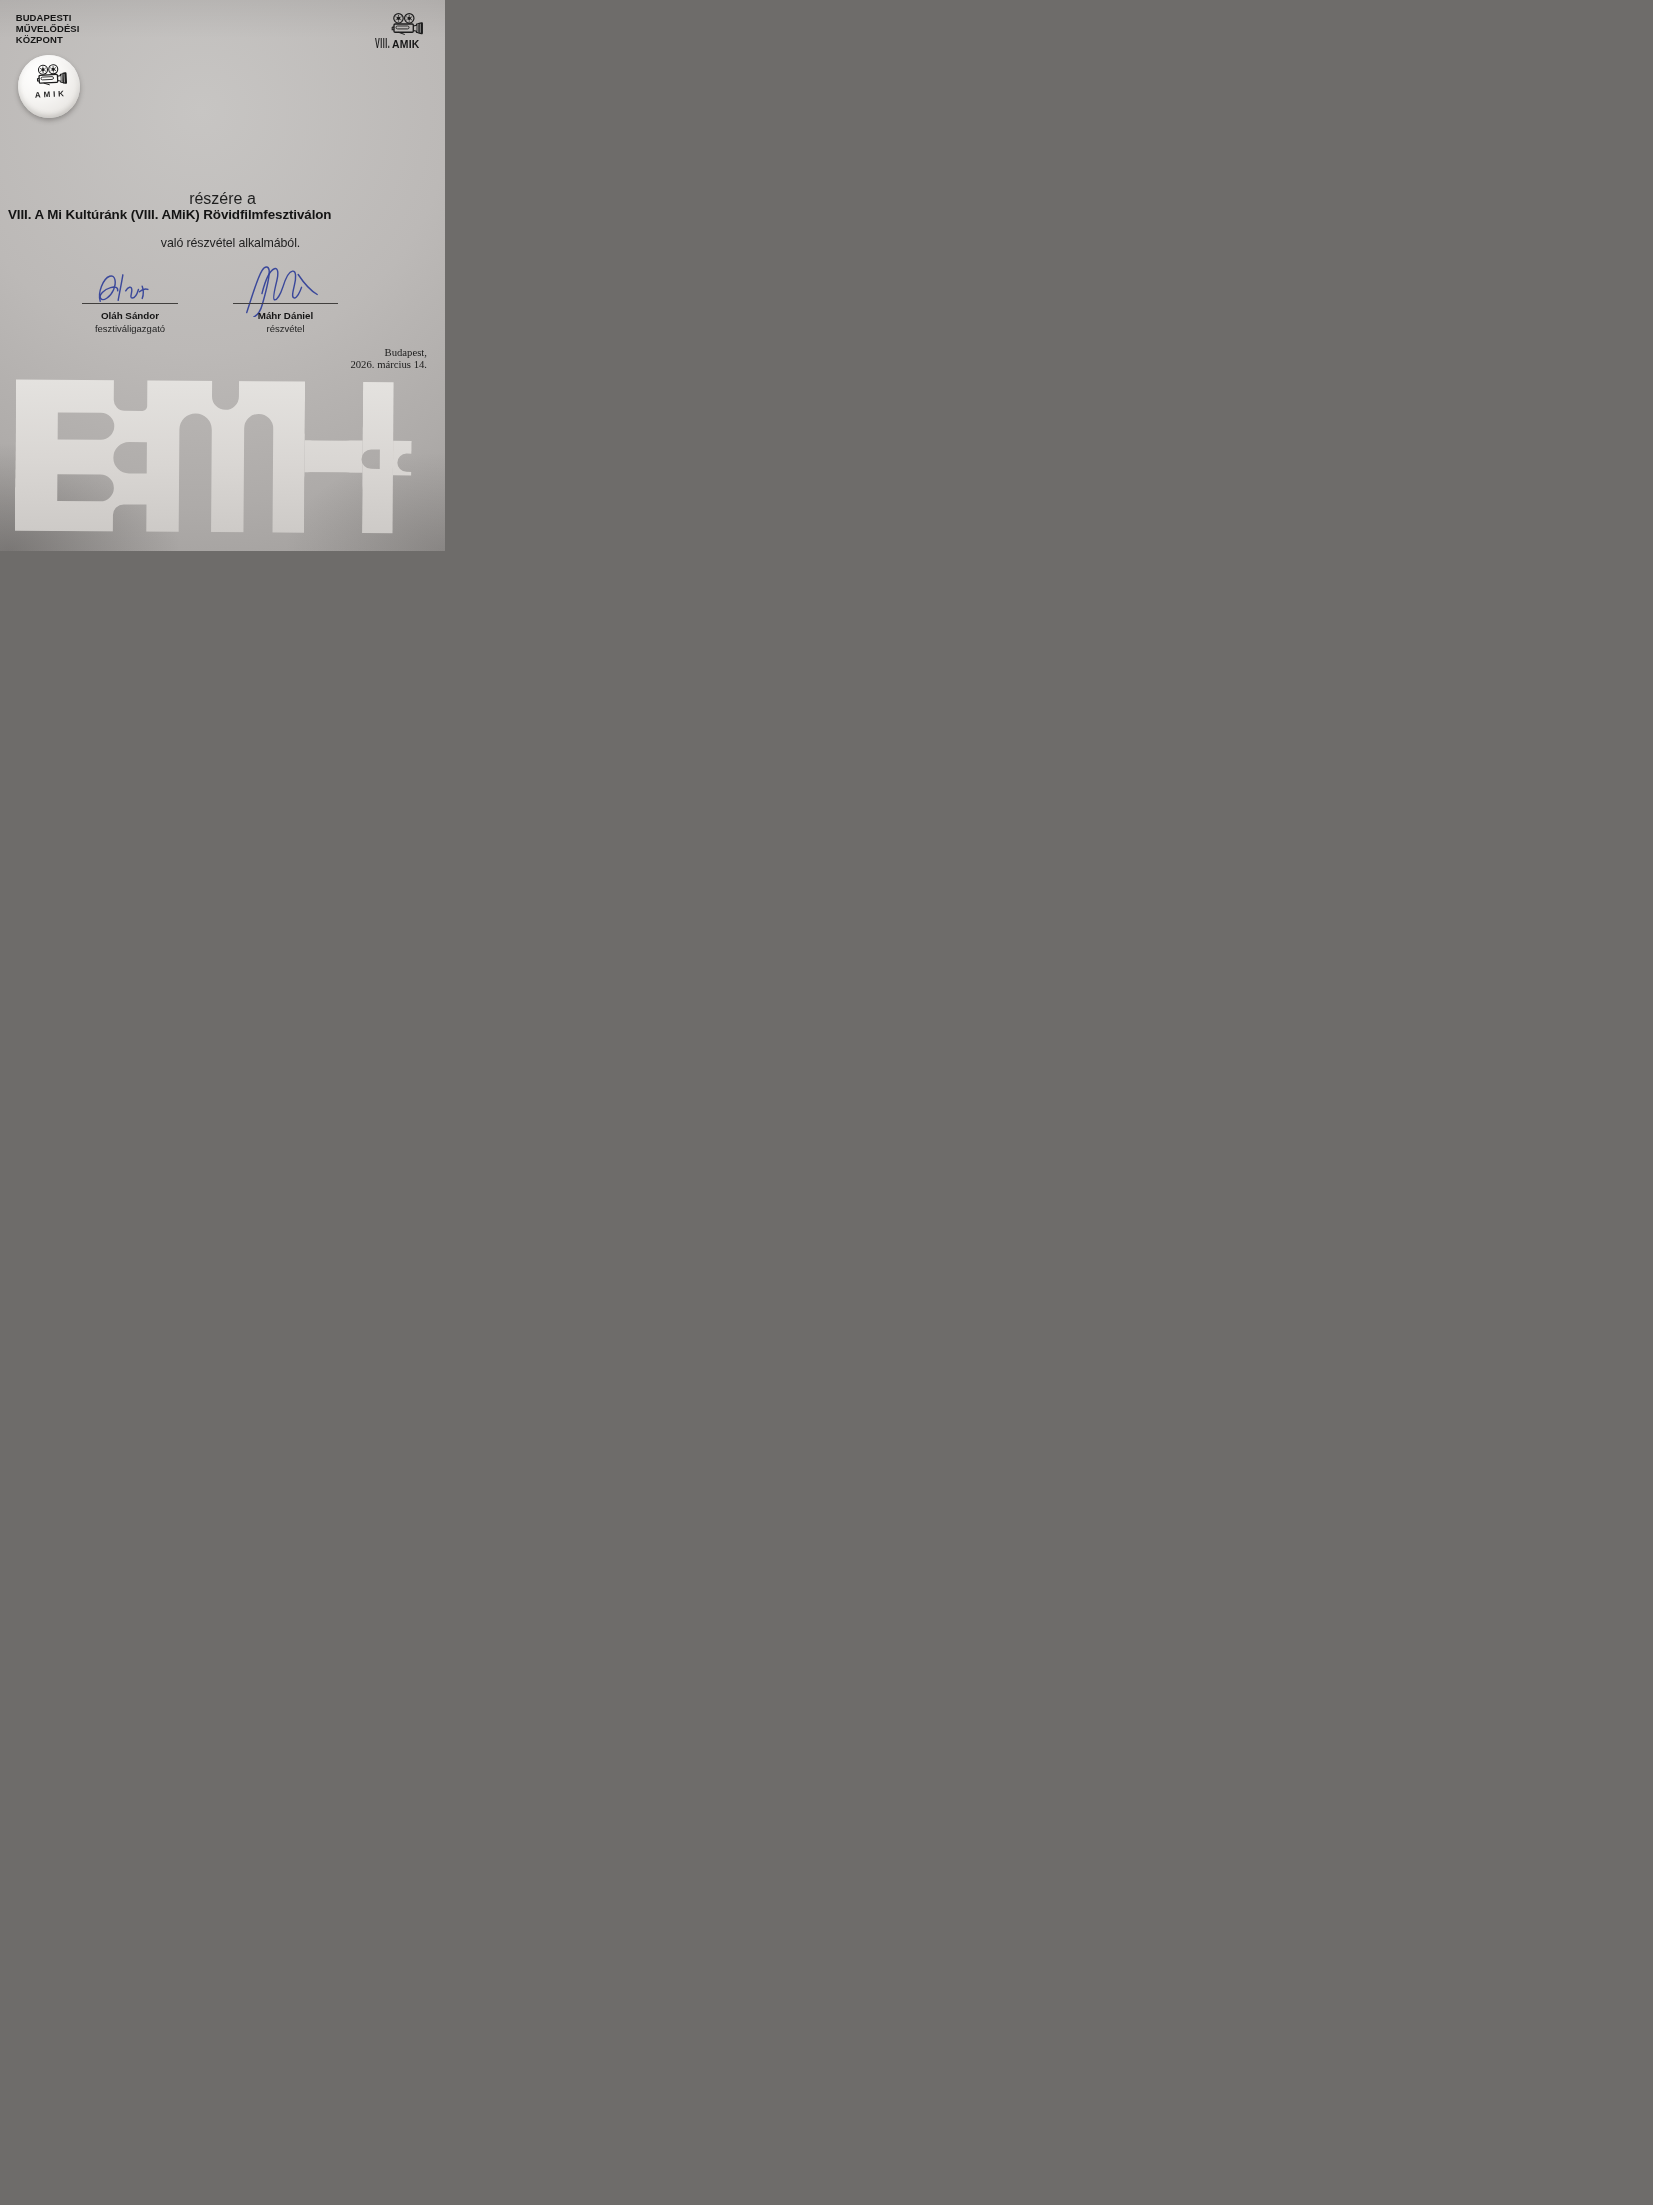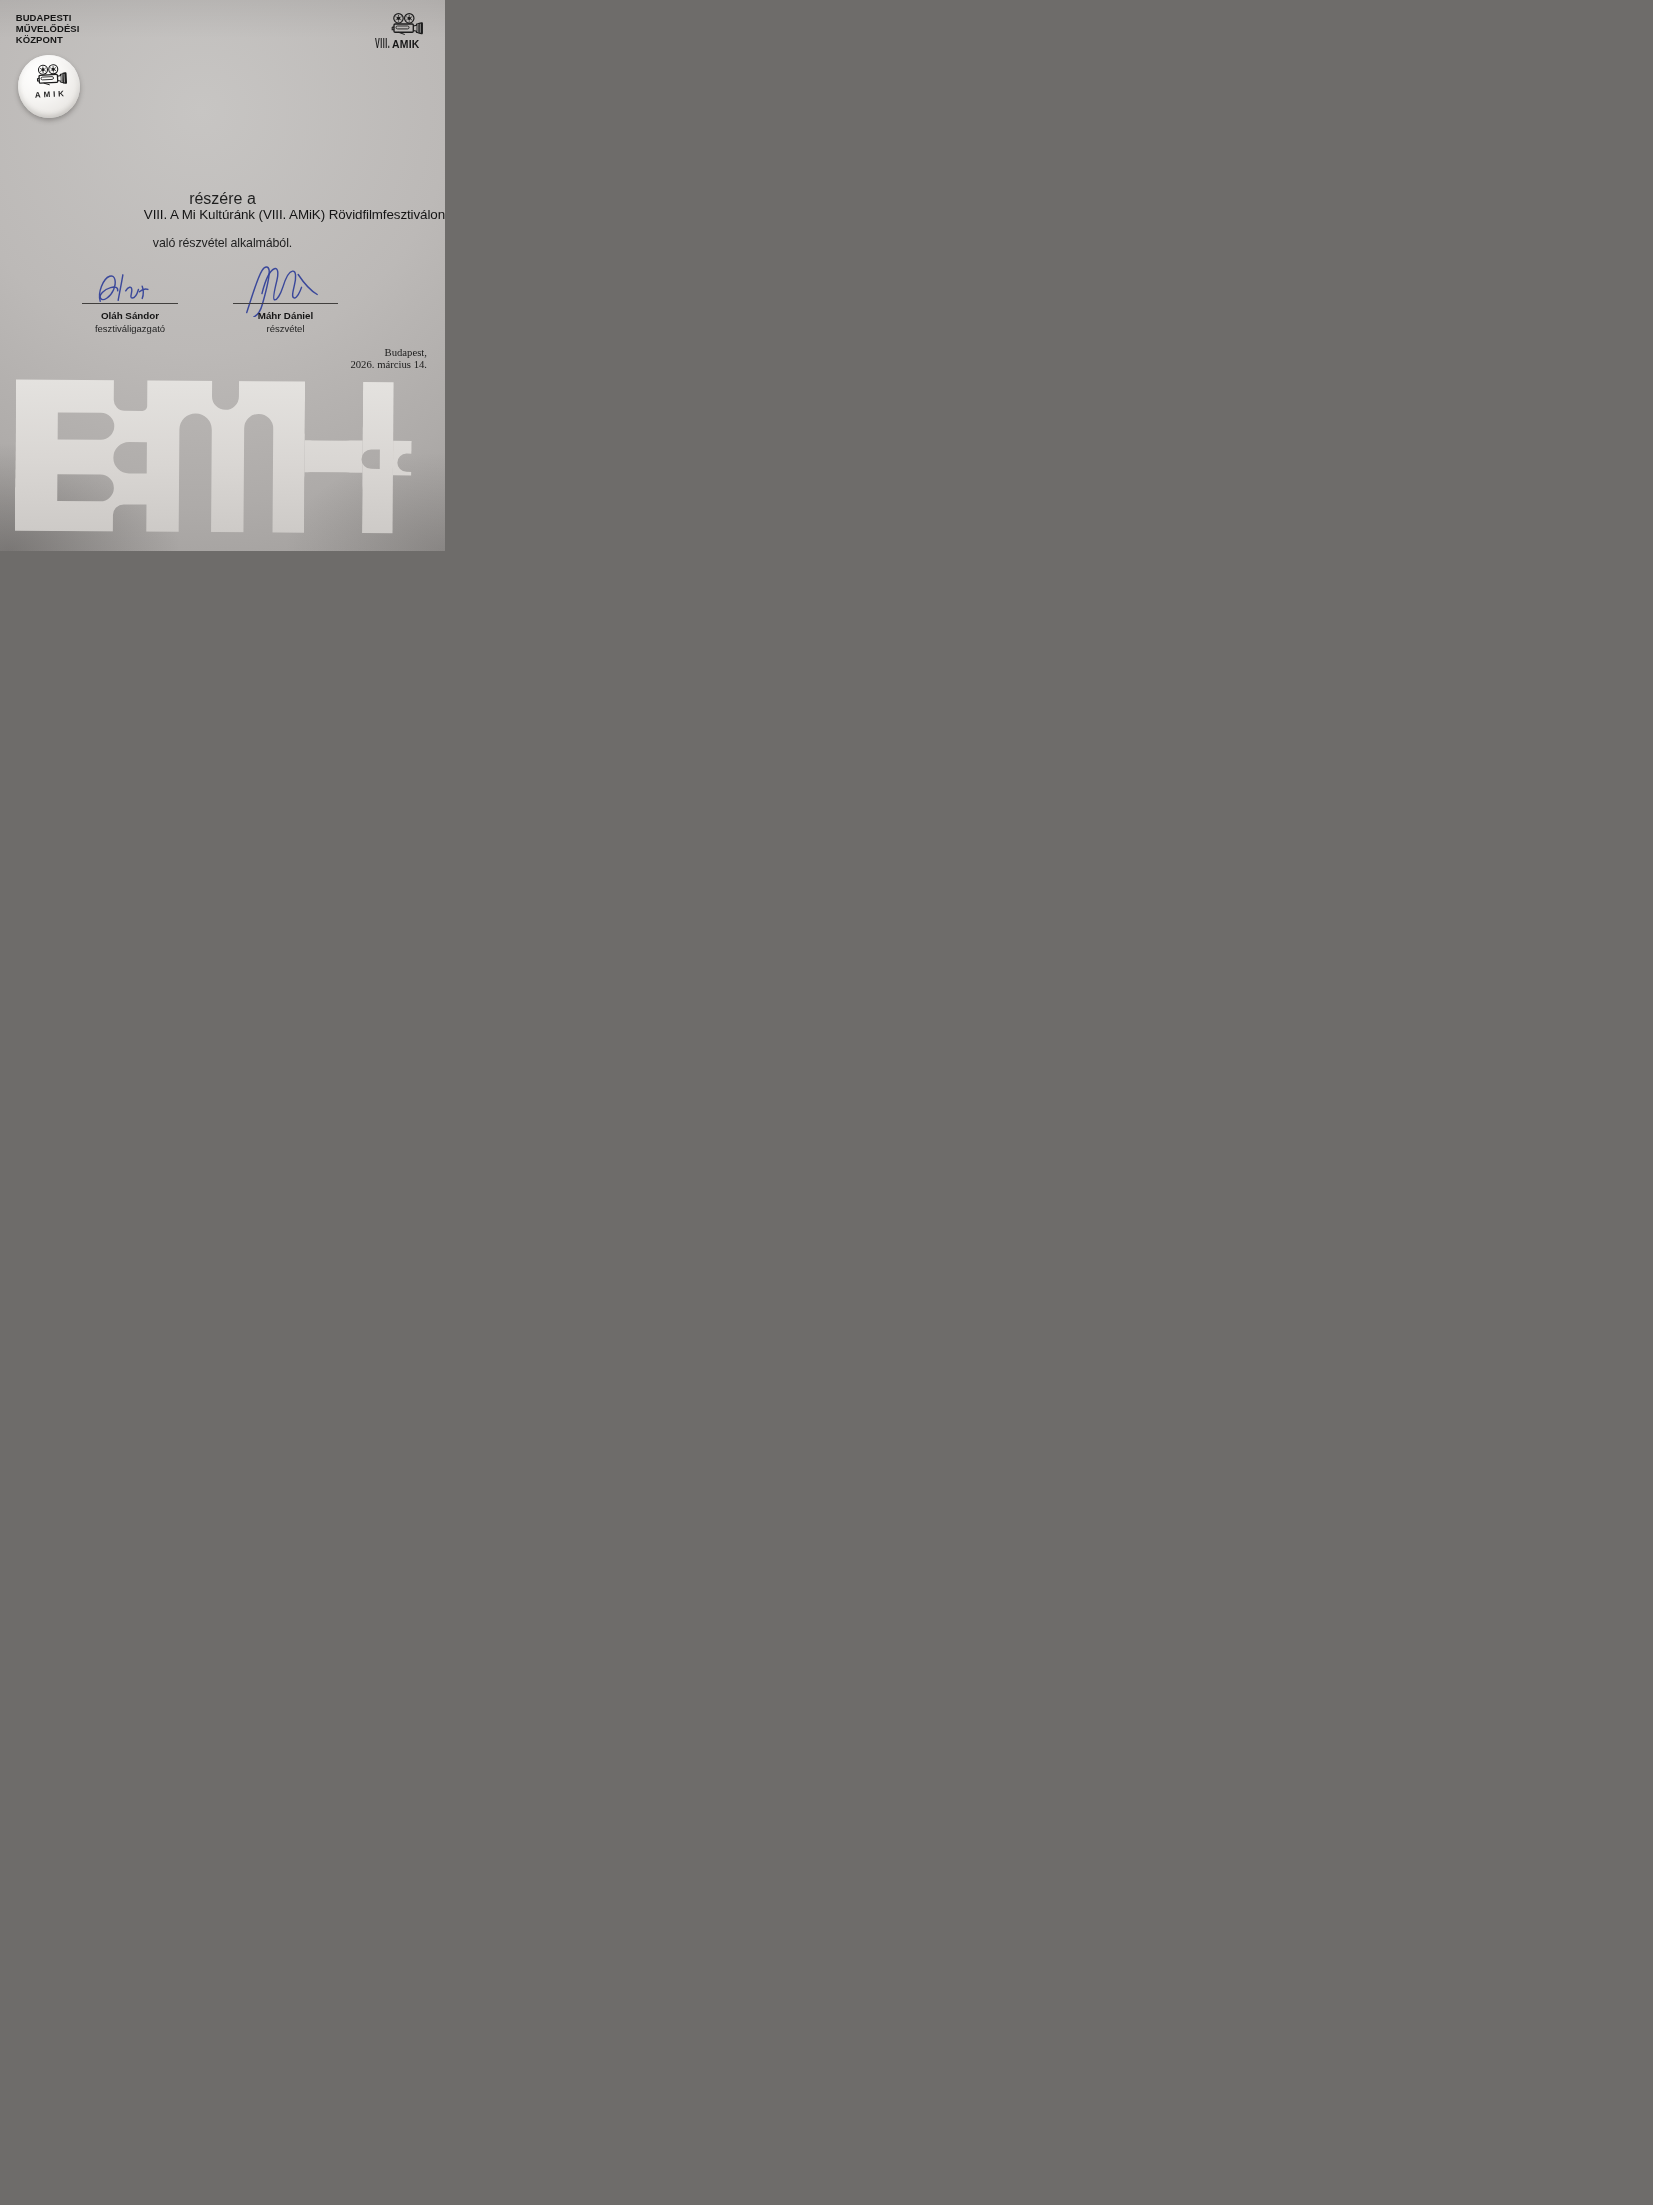--- a/index.html
+++ b/index.html
@@ -28,8 +28,8 @@
   .names{position:absolute;left:0;width:100%;top:111px;text-align:center;
        font-size:14px;line-height:19px;font-weight:400;letter-spacing:3.6px;text-indent:3.6px;color:#191919;}
   .forline{position:absolute;left:0;width:100%;top:190px;text-align:center;font-size:16px;color:#1f1f1f;}
-  .fest{position:absolute;left:0;width:100%;top:207px;text-align:right;
-       font-size:13.4px;font-weight:400;letter-spacing:-0.1px;color:#141414;}
+  .fest{position:absolute;left:0;width:100%;top:207px;text-align:left;
+       font-size:13.4px;font-weight:700;letter-spacing:-0.1px;color:#141414;padding-left:8px;}
   .occ{position:absolute;left:0;width:100%;top:236px;text-align:center;
        font-size:12.4px;letter-spacing:-0.1px;color:#1f1f1f;}
   .sigline{position:absolute;height:1px;background:#413f3d;top:303px;}

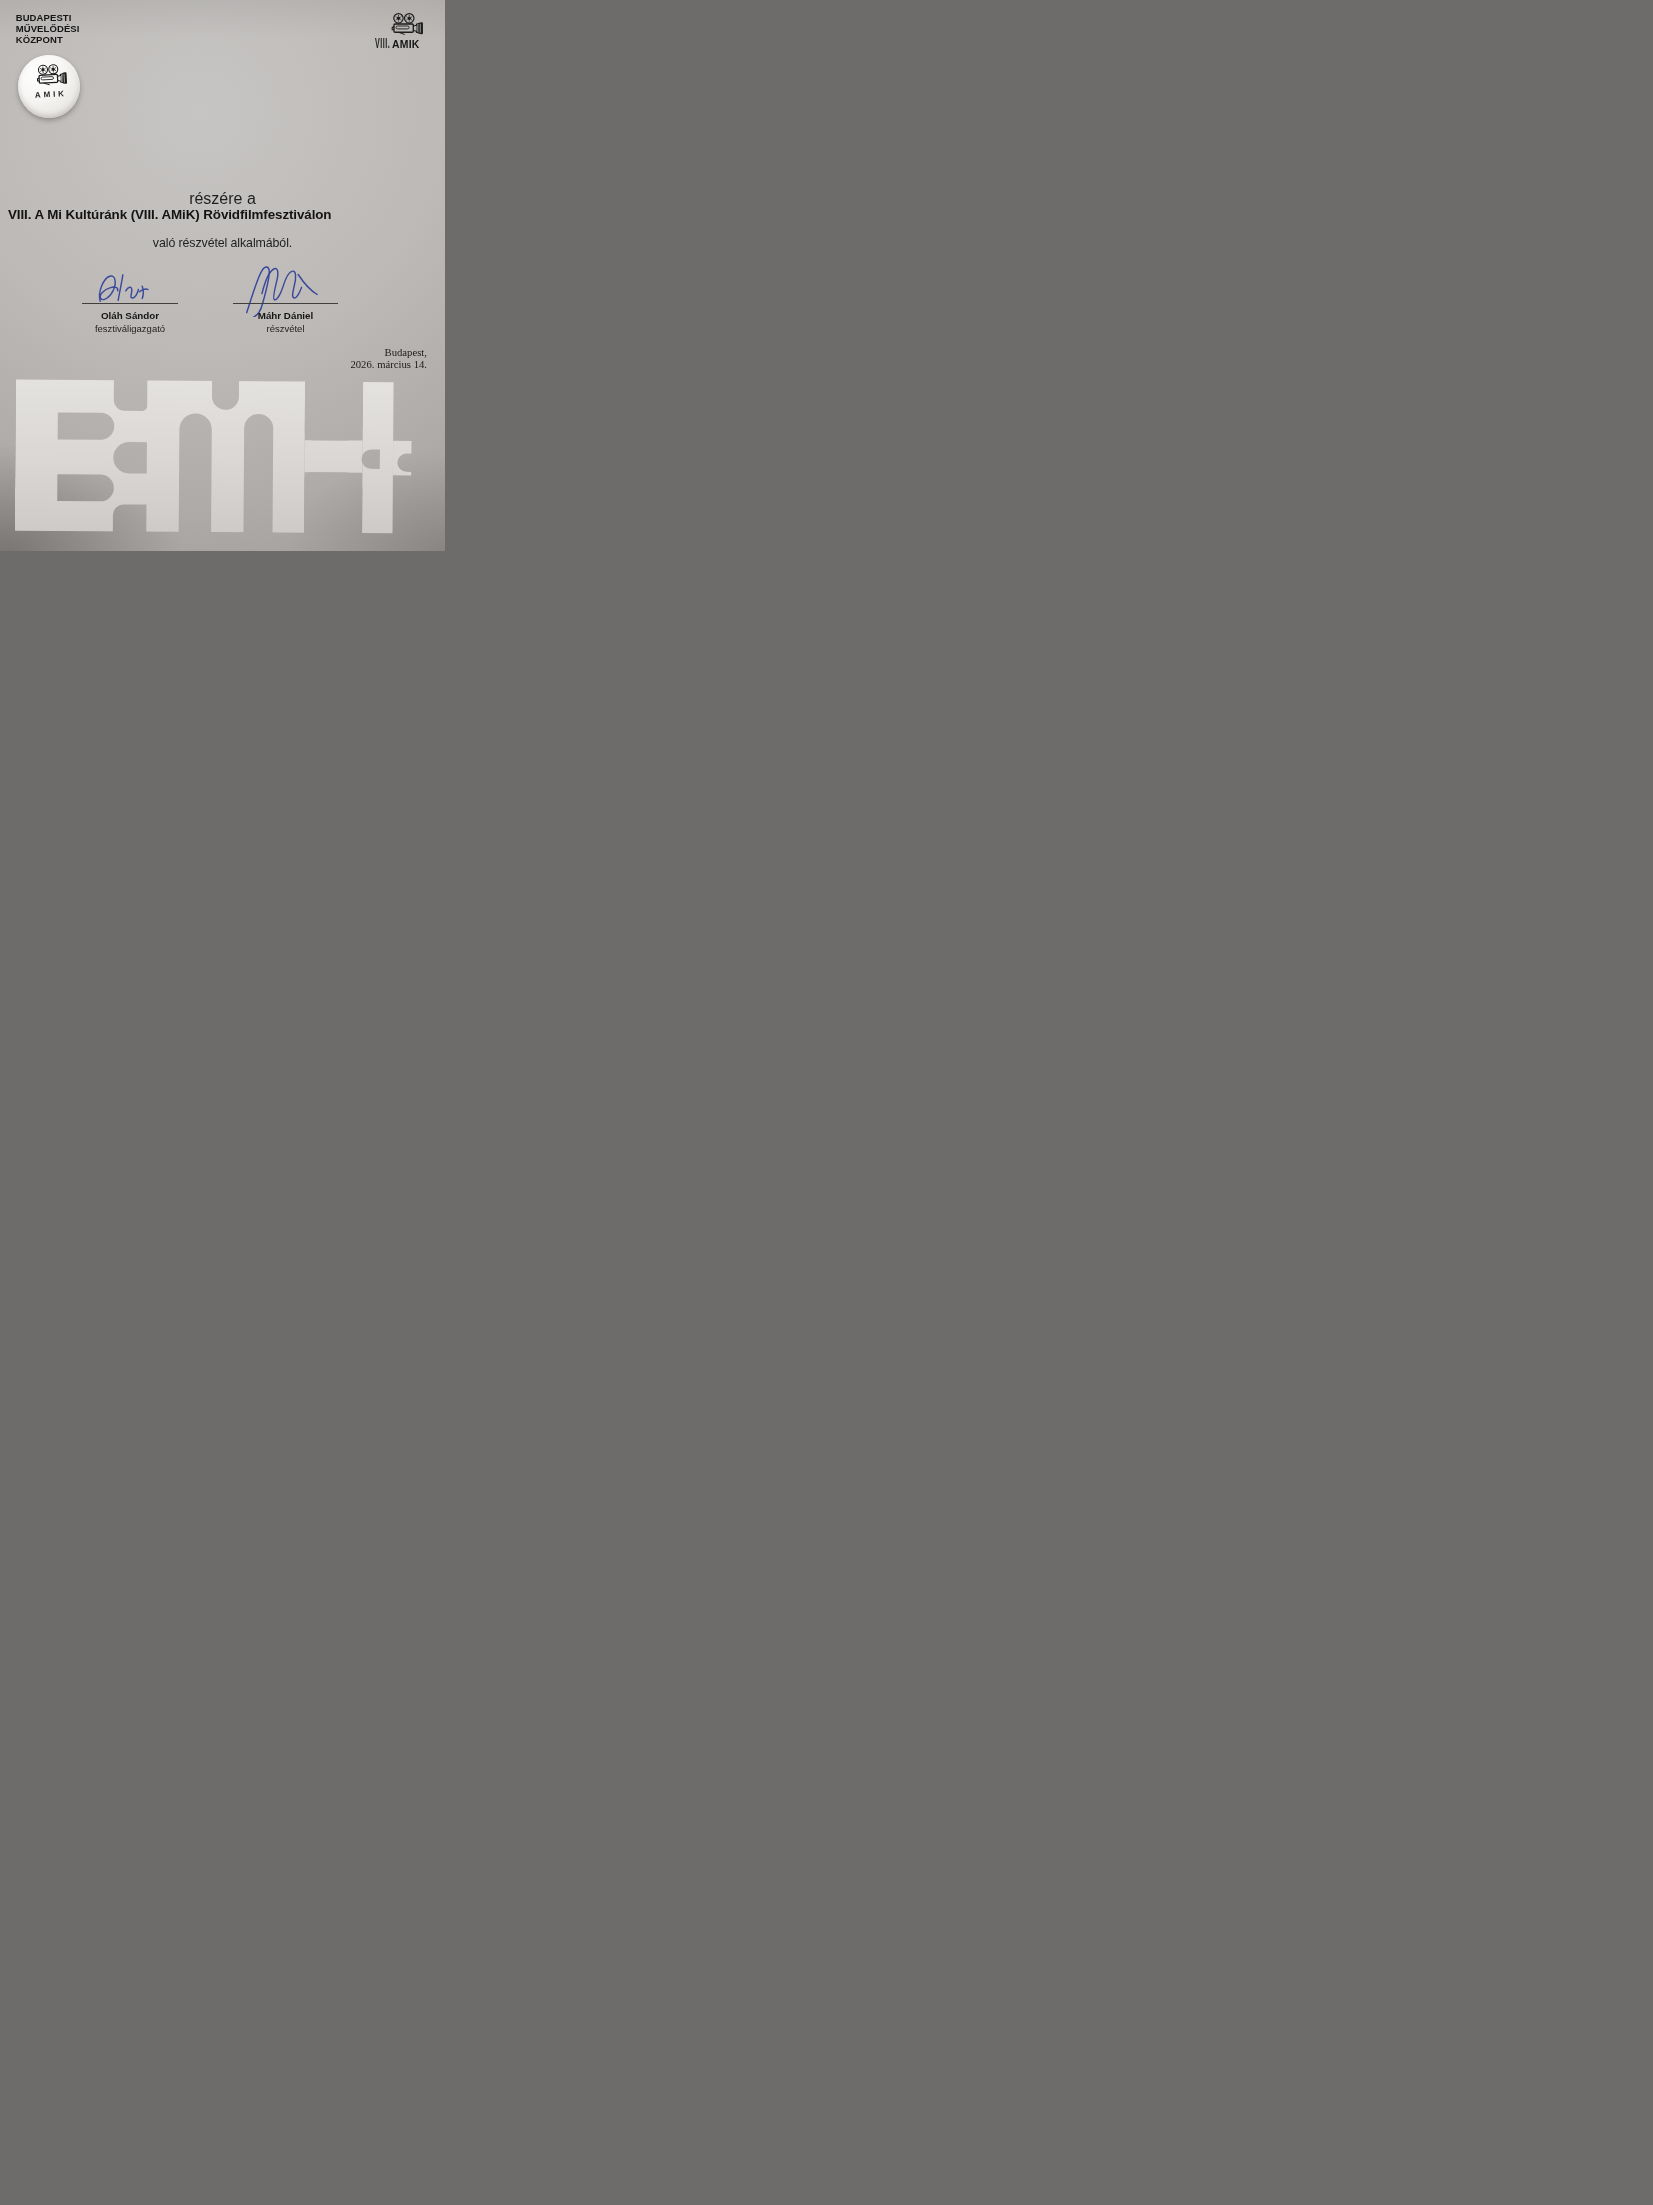--- a/index.html
+++ b/index.html
@@ -31,7 +31,7 @@
   .fest{position:absolute;left:0;width:100%;top:207px;text-align:left;
        font-size:13.4px;font-weight:700;letter-spacing:-0.1px;color:#141414;padding-left:8px;}
   .occ{position:absolute;left:0;width:100%;top:236px;text-align:center;
-       font-size:12.4px;letter-spacing:-0.1px;color:#1f1f1f;}
+       font-size:12.4px;letter-spacing:-0.1px;color:#1f1f1f;padding-left:8px;}
   .sigline{position:absolute;height:1px;background:#413f3d;top:303px;}
   .signame{position:absolute;top:310px;text-align:center;font-size:9.8px;font-weight:700;color:#151515;}
   .sigrole{position:absolute;top:323px;text-align:center;font-size:9.5px;color:#242424;}

